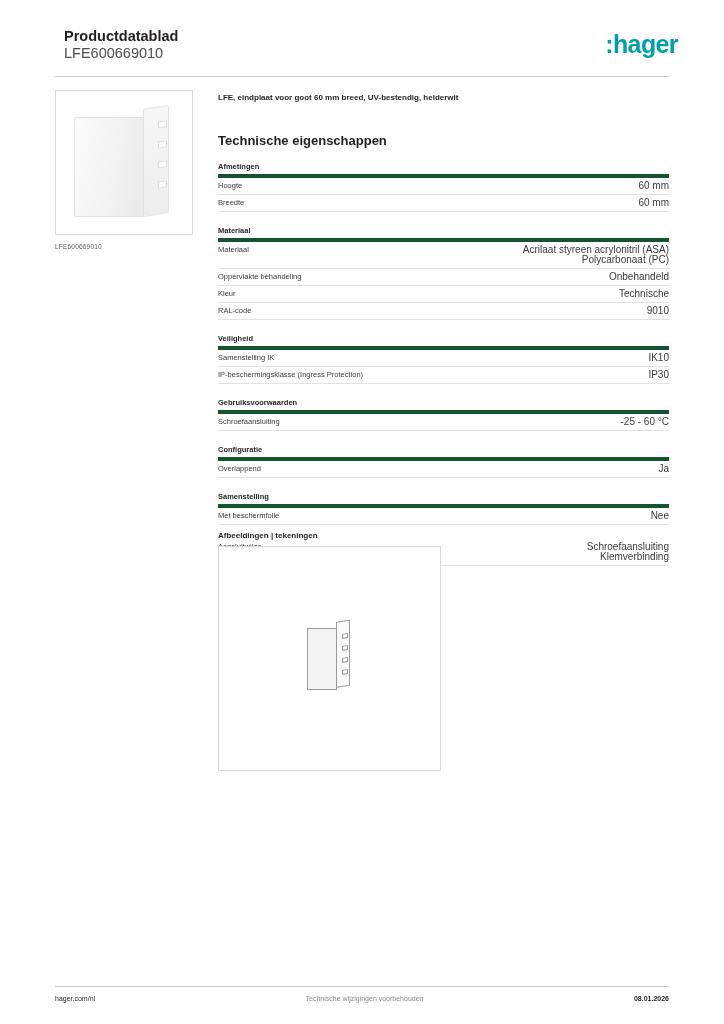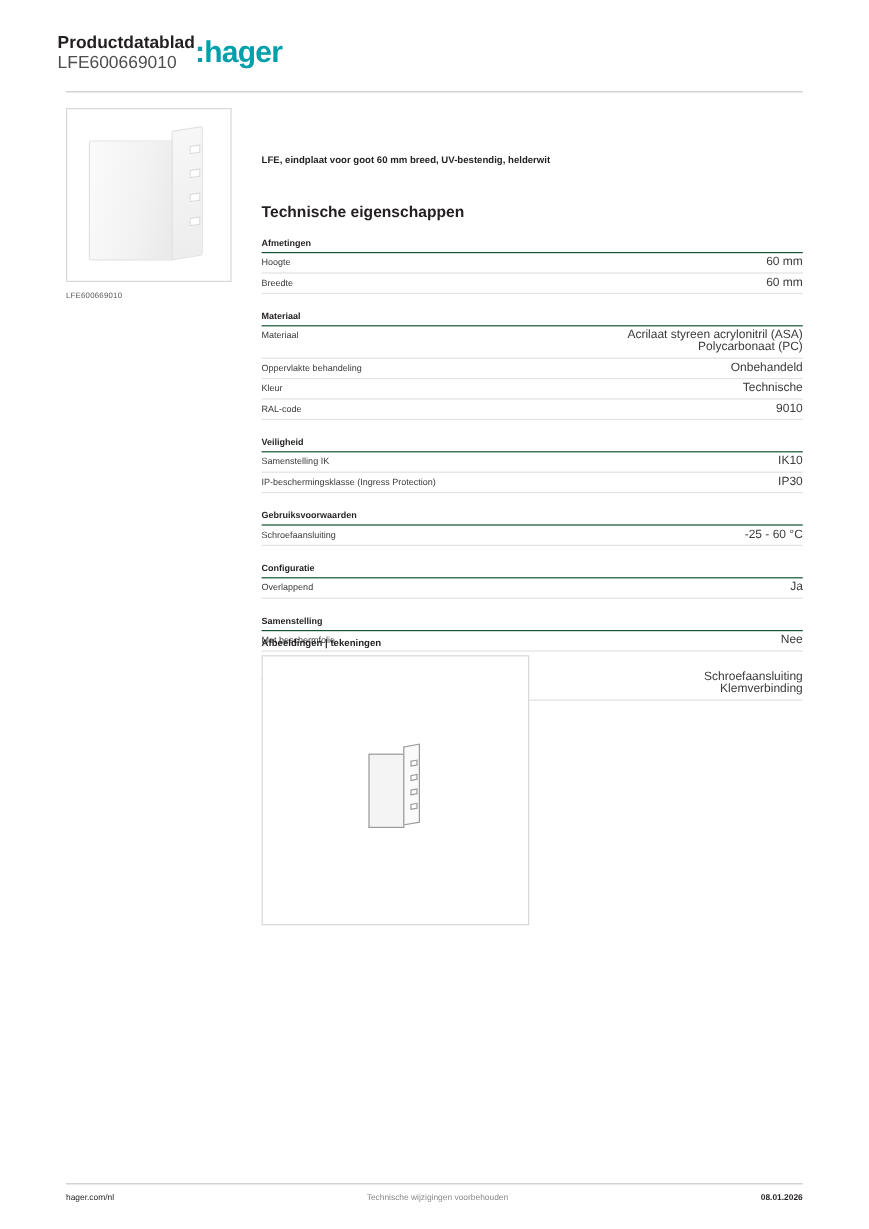--- a/index.html
+++ b/index.html
@@ -20,11 +20,12 @@
   
   .header {
     position: absolute;
-    left: 48px;
+    left: 64px;
     top: 28px;
     width: 614px;
     display: flex;
     align-items: flex-start;
+    justify-content: space-between;
   }
   .doc-title {
     font-size: 14.5px;

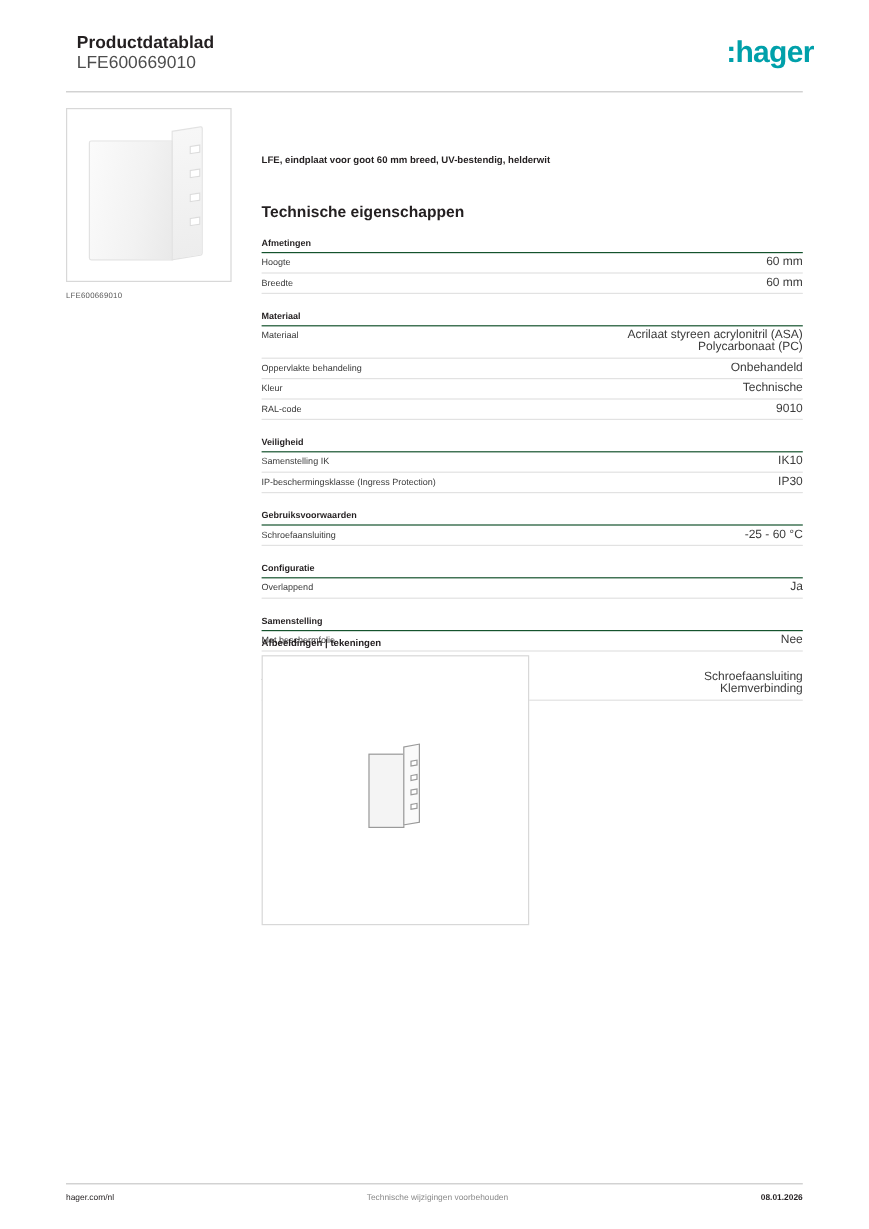--- a/index.html
+++ b/index.html
@@ -117,7 +117,6 @@
     left: 218px;
     top: 92px;
     width: 451px;
-    margin-top: 36px;
   }
   .prod-desc {
     font-size: 8px;

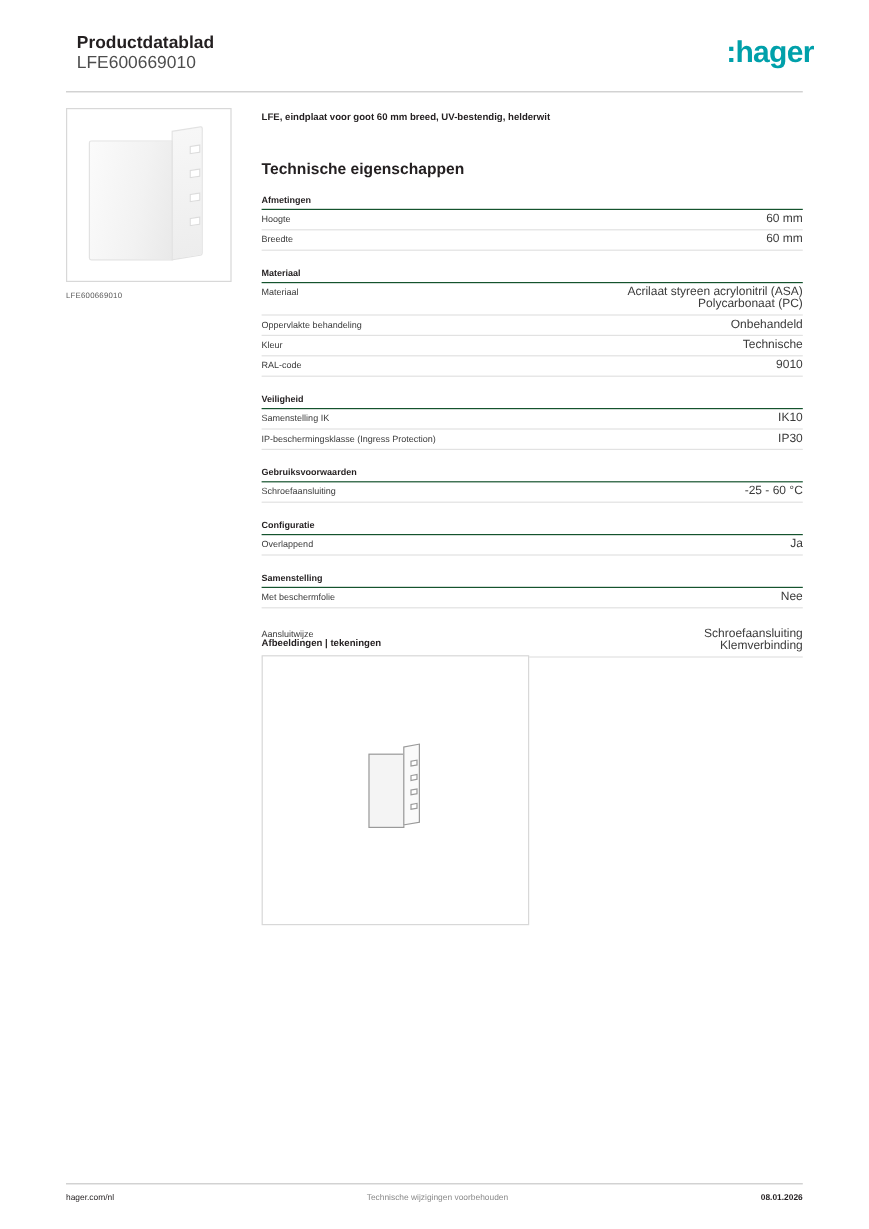--- a/index.html
+++ b/index.html
@@ -139,7 +139,7 @@
     font-weight: bold;
     color: #231f20;
     padding-bottom: 3px;
-    border-bottom: 1px solid #14532d;
+    border-bottom: 4px solid #14532d;
     margin-bottom: 0;
   }
   .row {

